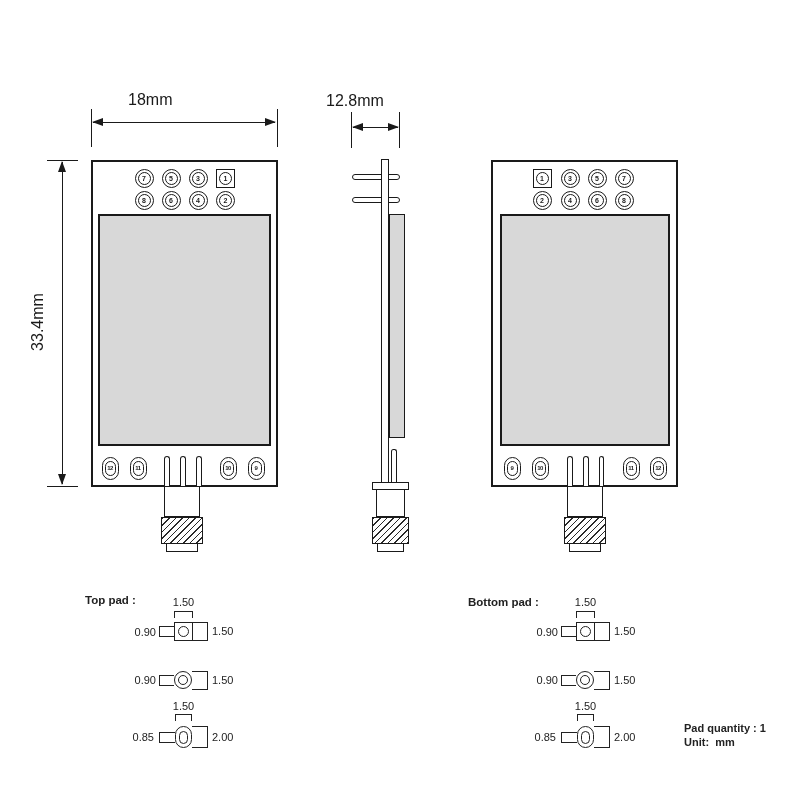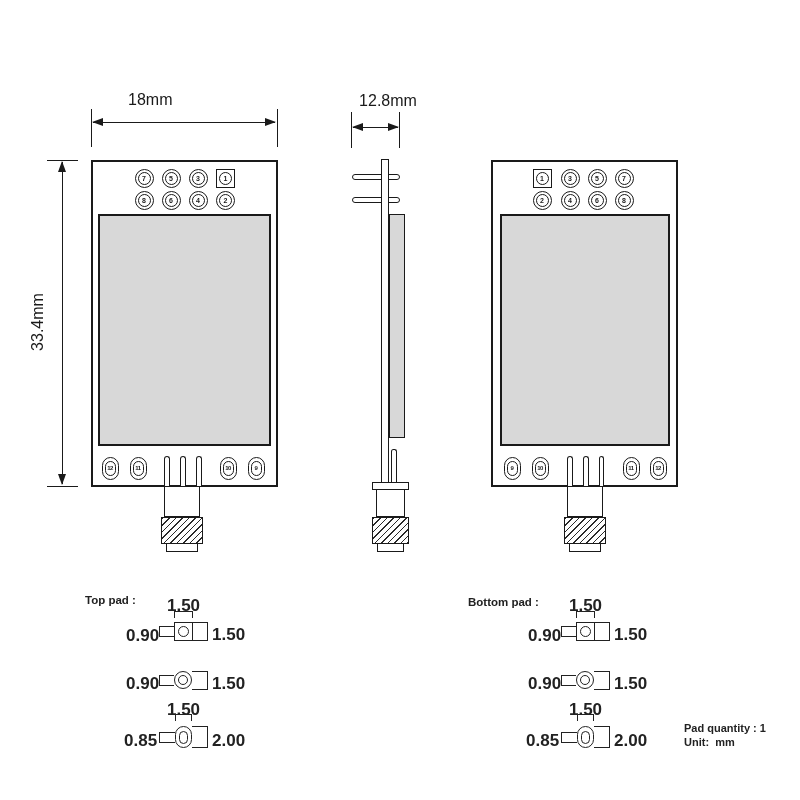--- a/index.html
+++ b/index.html
@@ -73,7 +73,7 @@
   <div class="xline" style="left:276.5px;top:109px;width:1.2px;height:38px"></div>
   <div class="arrow-h" style="left:93px;top:122px;width:182px"></div>
 
-  <div class="dim-lg" style="left:348px;top:92px;width:80px;text-align:center">12.8mm</div>
+  <div class="dim-lg" style="left:326px;top:92px;width:80px;text-align:left">12.8mm</div>
   <div class="xline" style="left:351px;top:112px;width:1.2px;height:36px"></div>
   <div class="xline" style="left:398.5px;top:112px;width:1.2px;height:36px"></div>
   <div class="arrow-h" style="left:352.5px;top:127px;width:45px"></div>

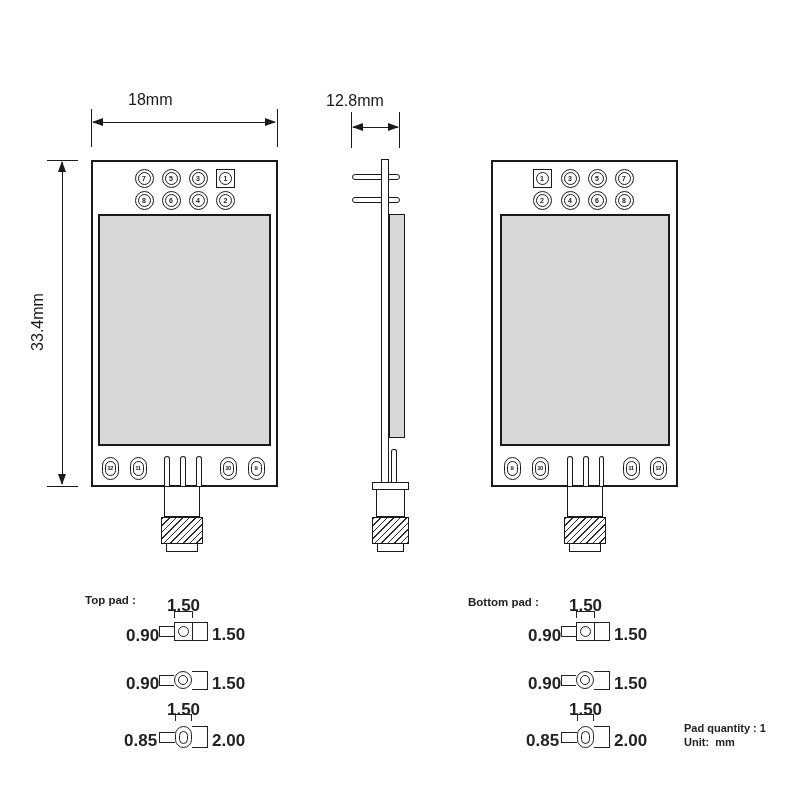--- a/index.html
+++ b/index.html
@@ -53,7 +53,7 @@
   
   .pdgroup{position:absolute;top:0;width:0;height:0;}
   .grp-label{position:absolute;font-size:11.5px;font-weight:600;color:#222;white-space:pre;}
-  .dim-sm{position:absolute;font-size:17px;font-weight:700;color:#222;white-space:pre;}
+  .dim-sm{position:absolute;font-size:11px;font-weight:400;color:#222;white-space:pre;}
   .meas-top{position:absolute;height:7px;border-top:1.2px solid #222;
             border-left:1.2px solid #222;border-right:1.2px solid #222;}
   .brk-l{position:absolute;border-left:1.2px solid #222;border-top:1.2px solid #222;border-bottom:1.2px solid #222;}

